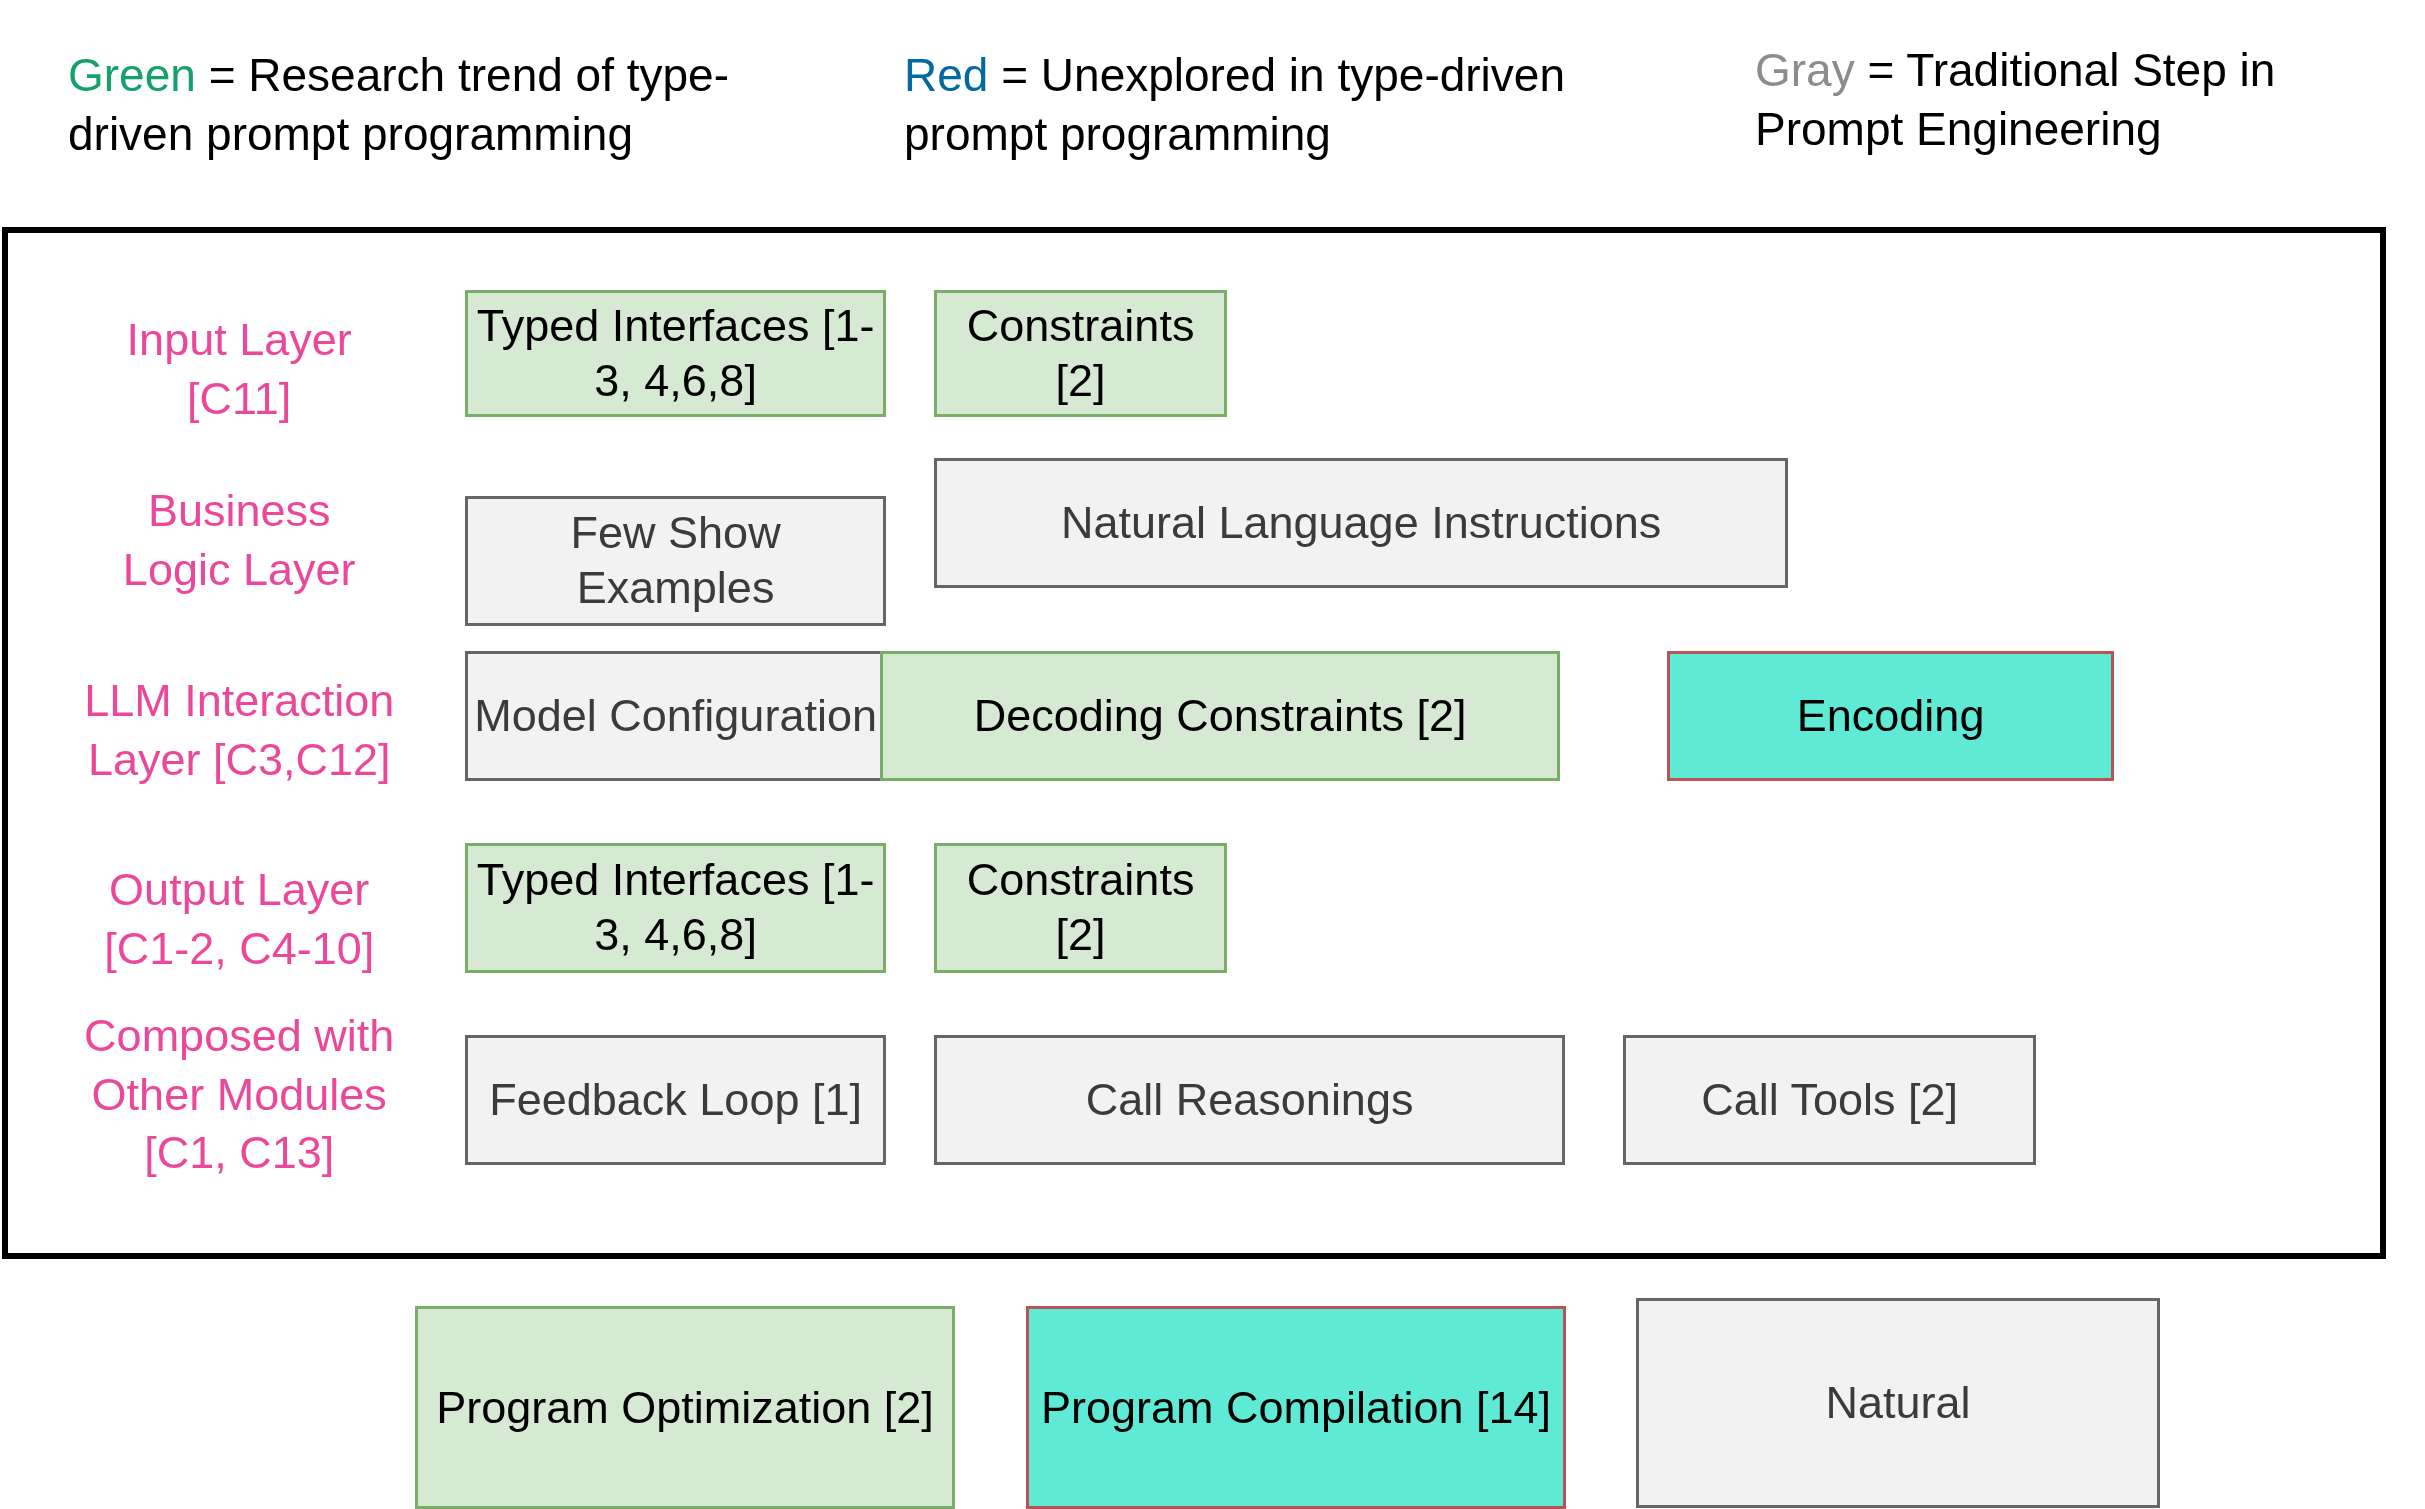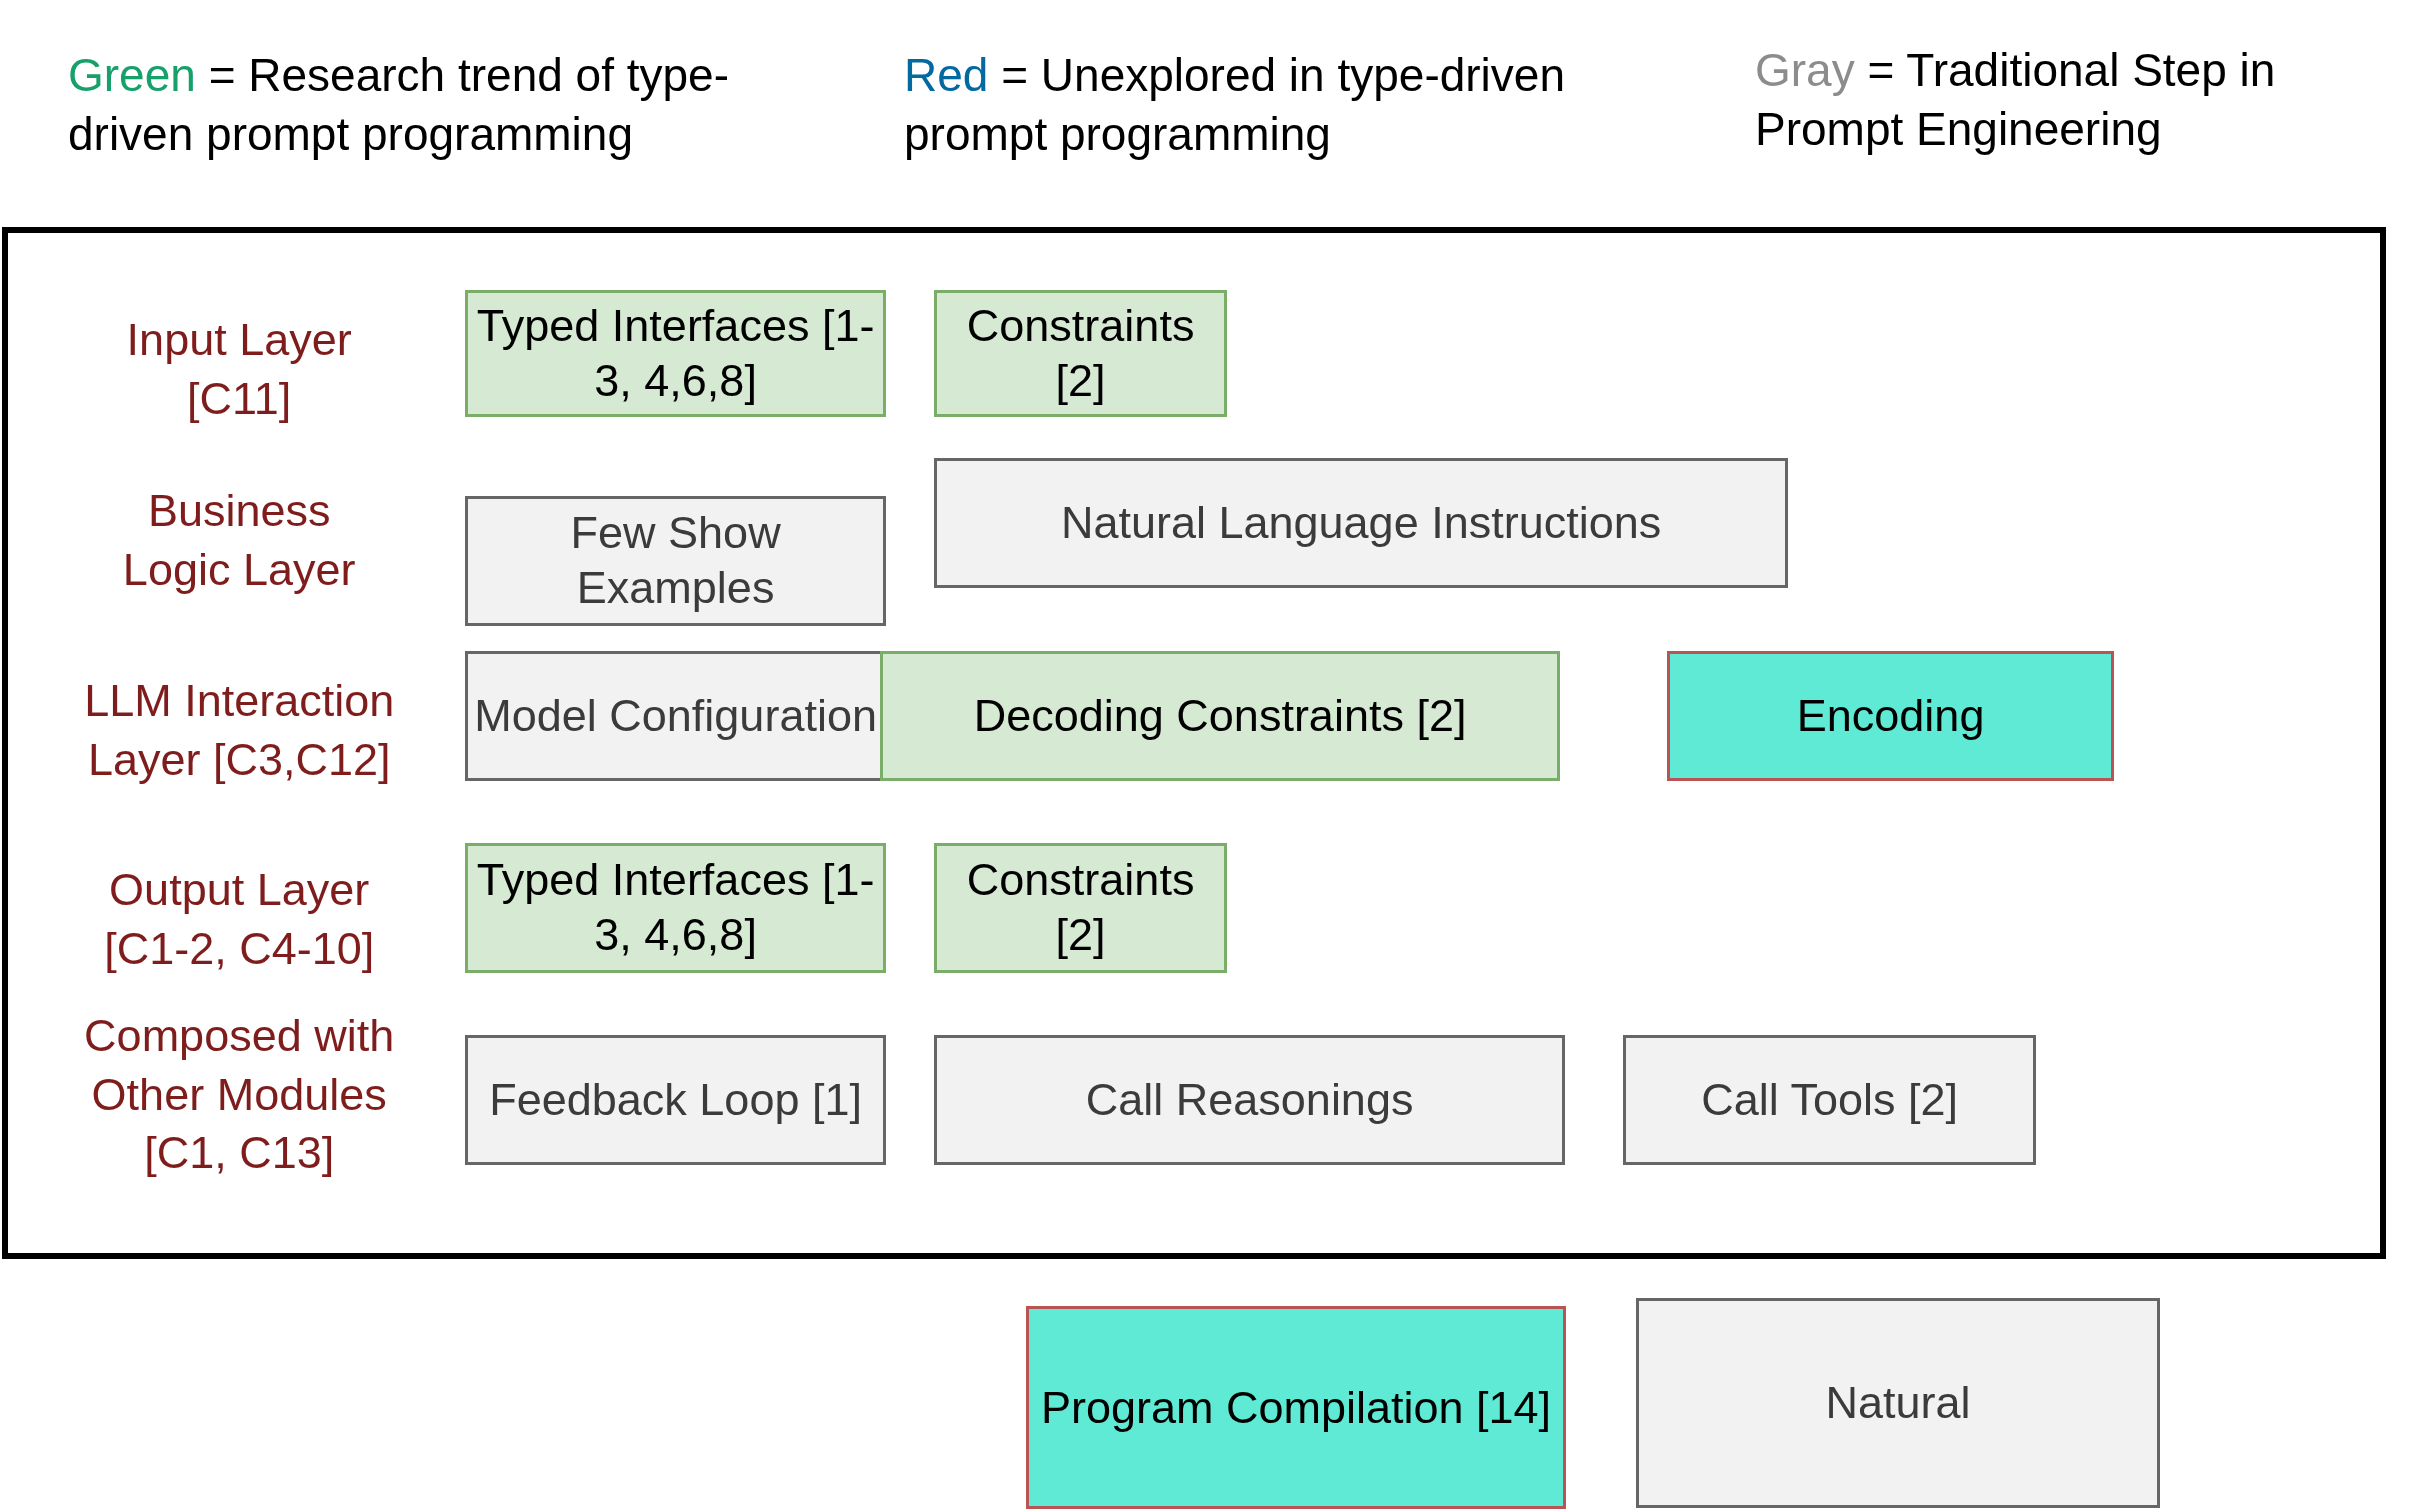--- a/index.html
+++ b/index.html
@@ -74,7 +74,7 @@
     text-align: center;
     font-size: 45px;
     line-height: 1.3;
-    color: #7f1d1d;
+    color: #ec4899;
   }
 
   .cell {

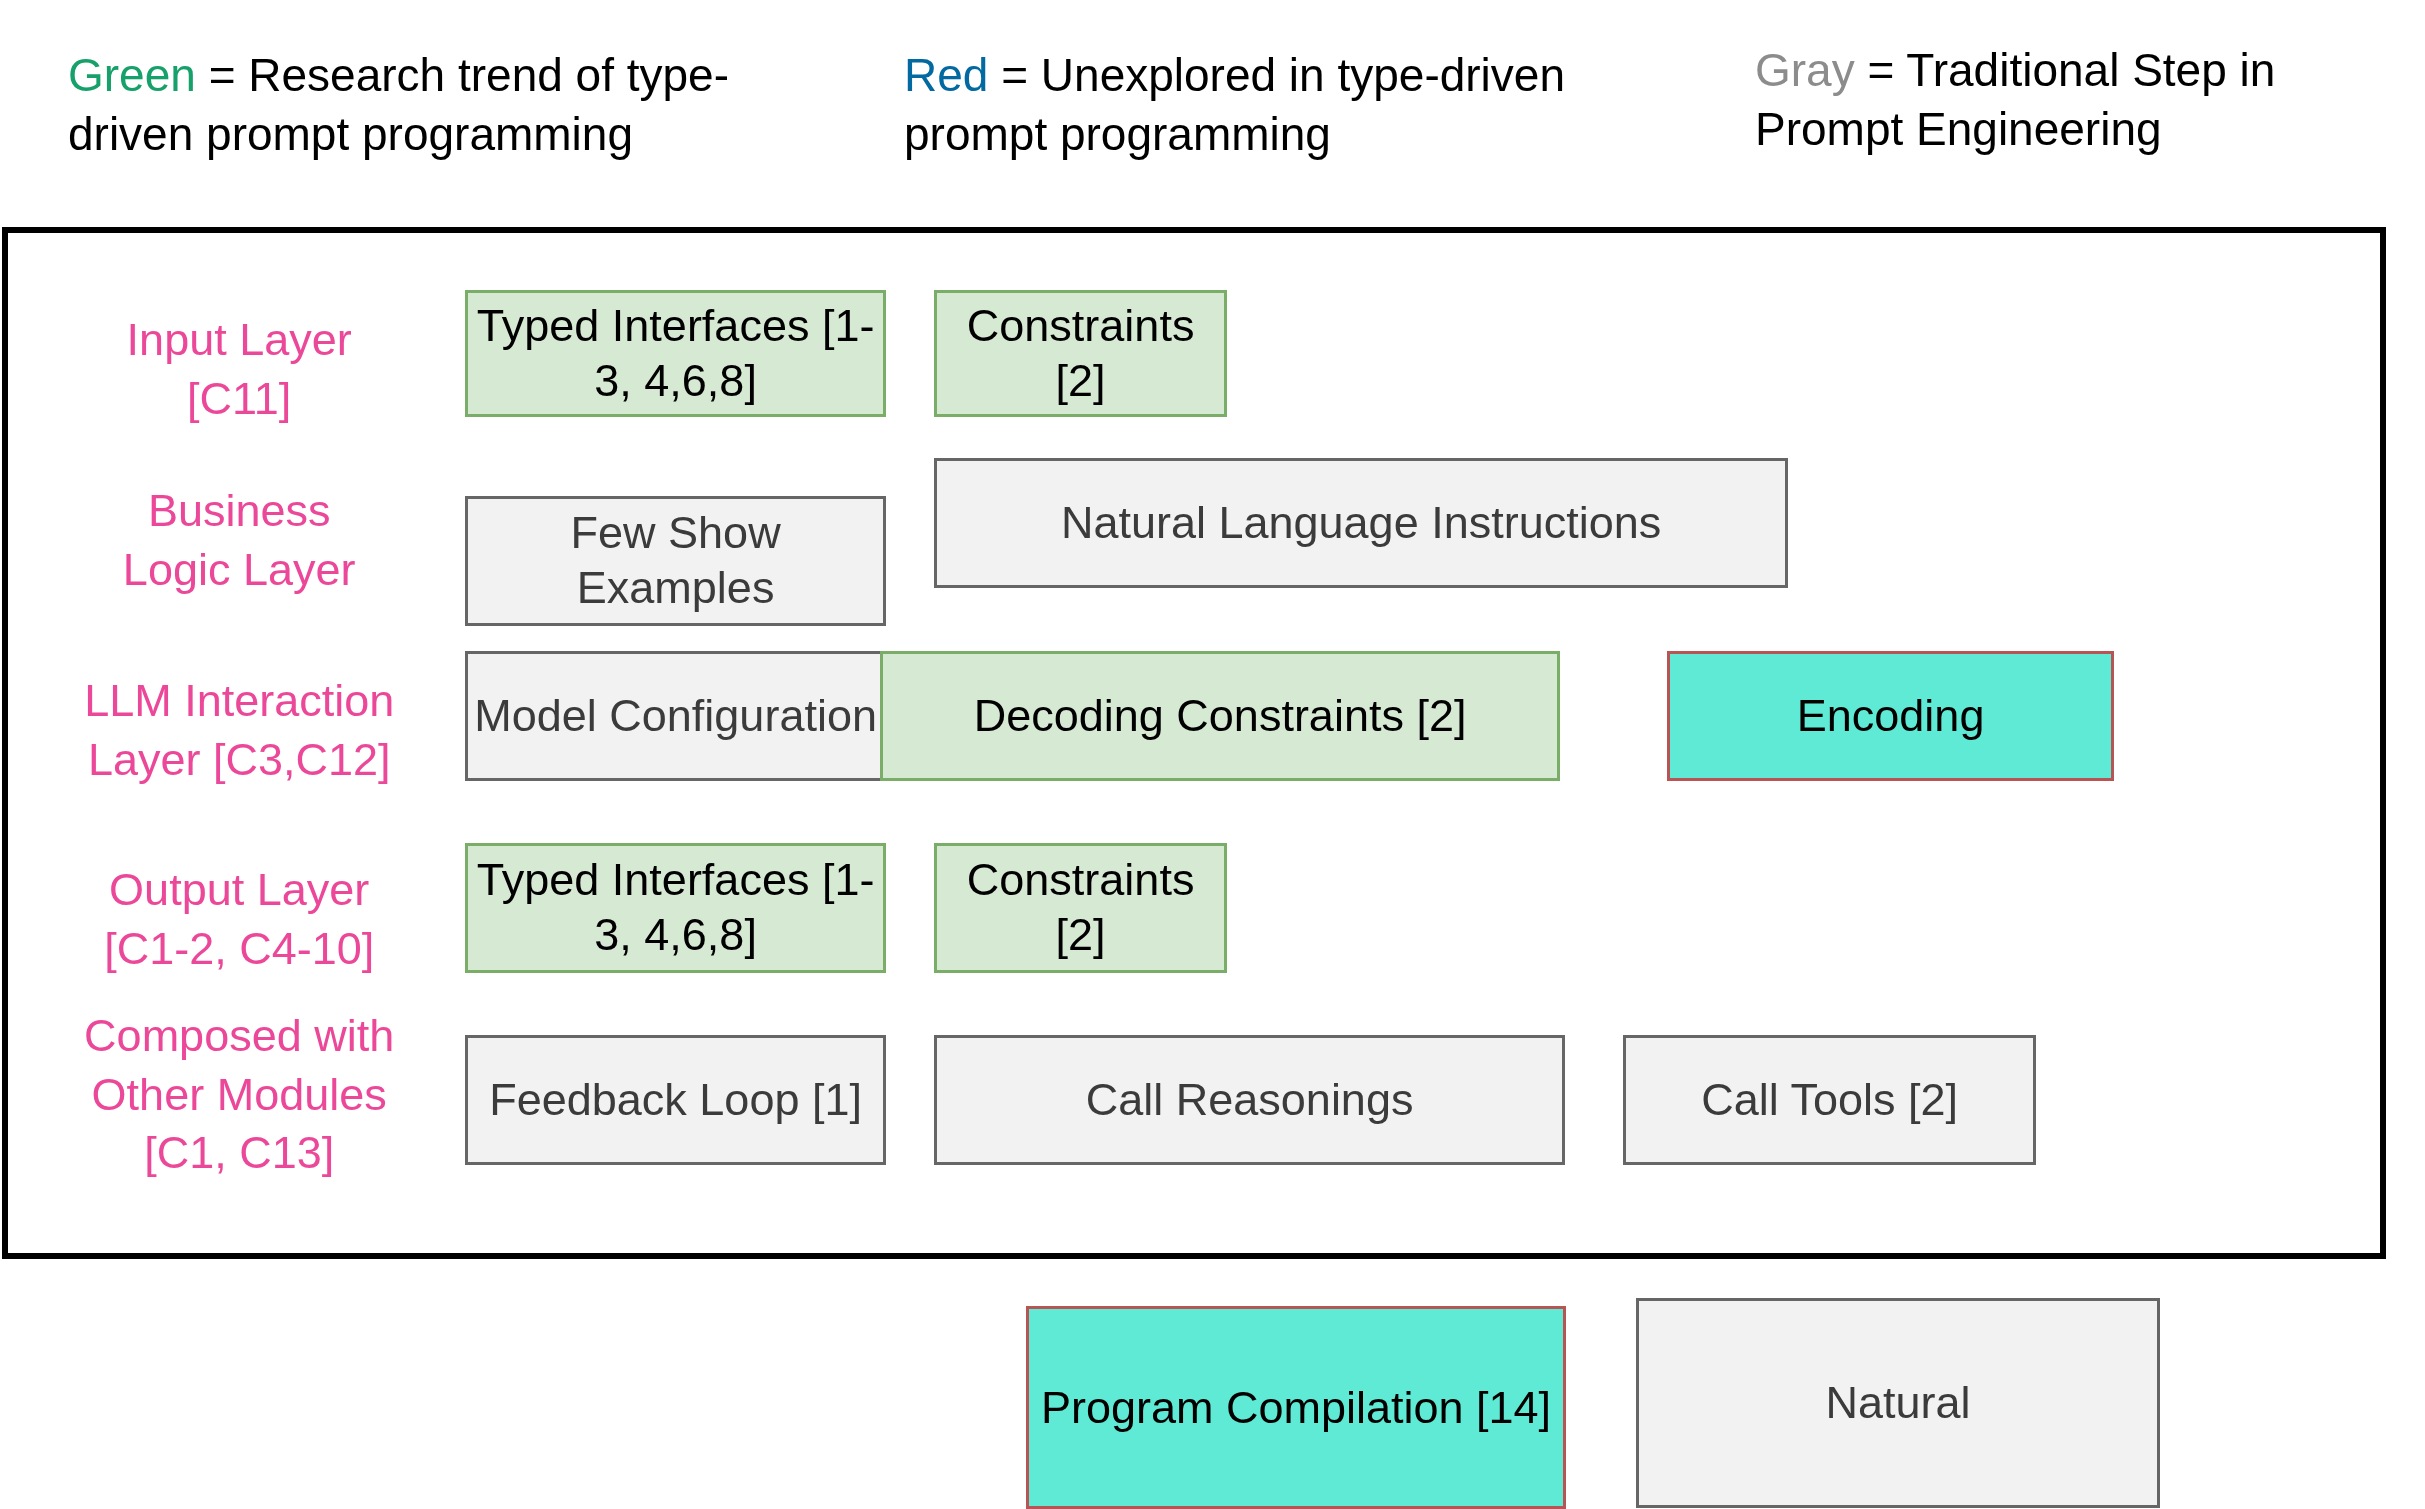--- a/index.html
+++ b/index.html
@@ -176,6 +176,7 @@
 </div>
 
 <div class="bottom">
+  <div class="cell green" style="left:415px;  top:34px; width:540px; height:203px;">Program Optimization [2]</div>
   <div class="cell red" style="left:1026px; top:34px; width:540px; height:203px;">Program Compilation [14]</div>
   <div class="cell gray" style="left:1636px; top:26px; width:524px; height:210px;">Natural</div>
 </div>

